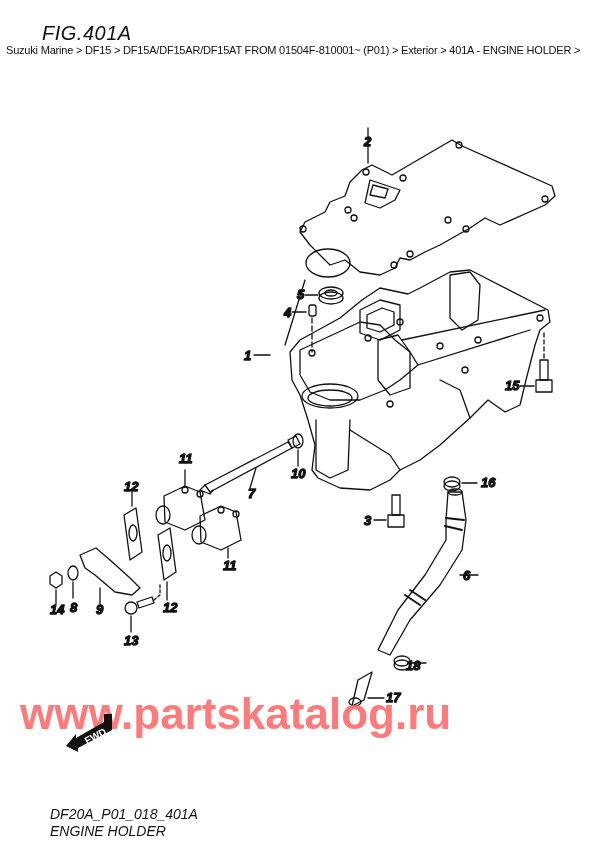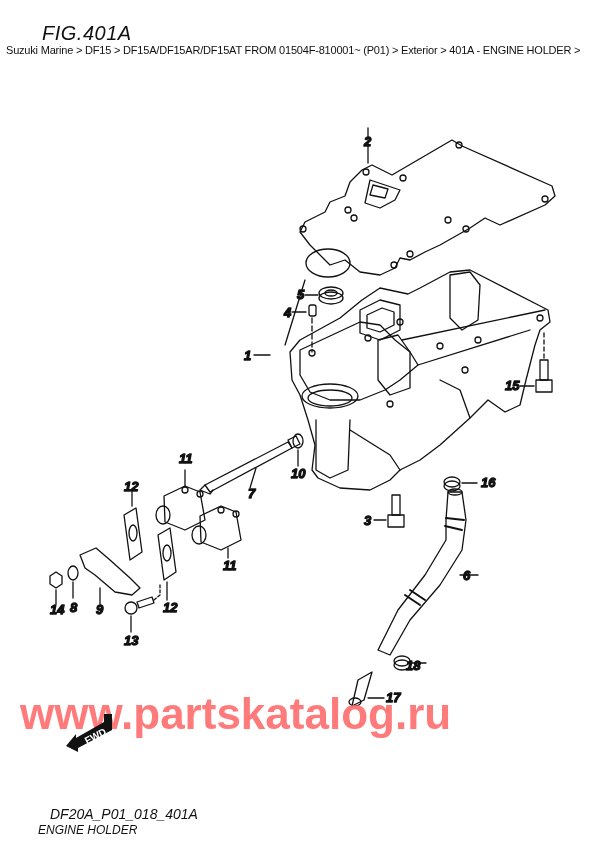--- a/index.html
+++ b/index.html
@@ -11,7 +11,7 @@
   .callout { font-family:"Liberation Sans", sans-serif; font-style:italic; font-size:13px; font-weight:bold; fill:#111; }
   .watermark { position:absolute; left:20px; top:660px; font-size:44px; font-weight:bold; color:#ff6f6f; opacity:0.92; letter-spacing:0px; white-space:nowrap;margin-top:29px; }
   .footer-code { position:absolute; left:50px; top:806px; font-size:14px; font-style:italic; color:#111; }
-  .footer-name { position:absolute; left:38px; top:823px; font-size:12px; font-style:italic; color:#111;text-align:right; }
+  .footer-name { position:absolute; left:50px; top:823px; font-size:14px; font-style:italic; color:#111;text-align:right; }
   .fwd { position:absolute; left:64px; top:712px; }
 </style>
 </head>

